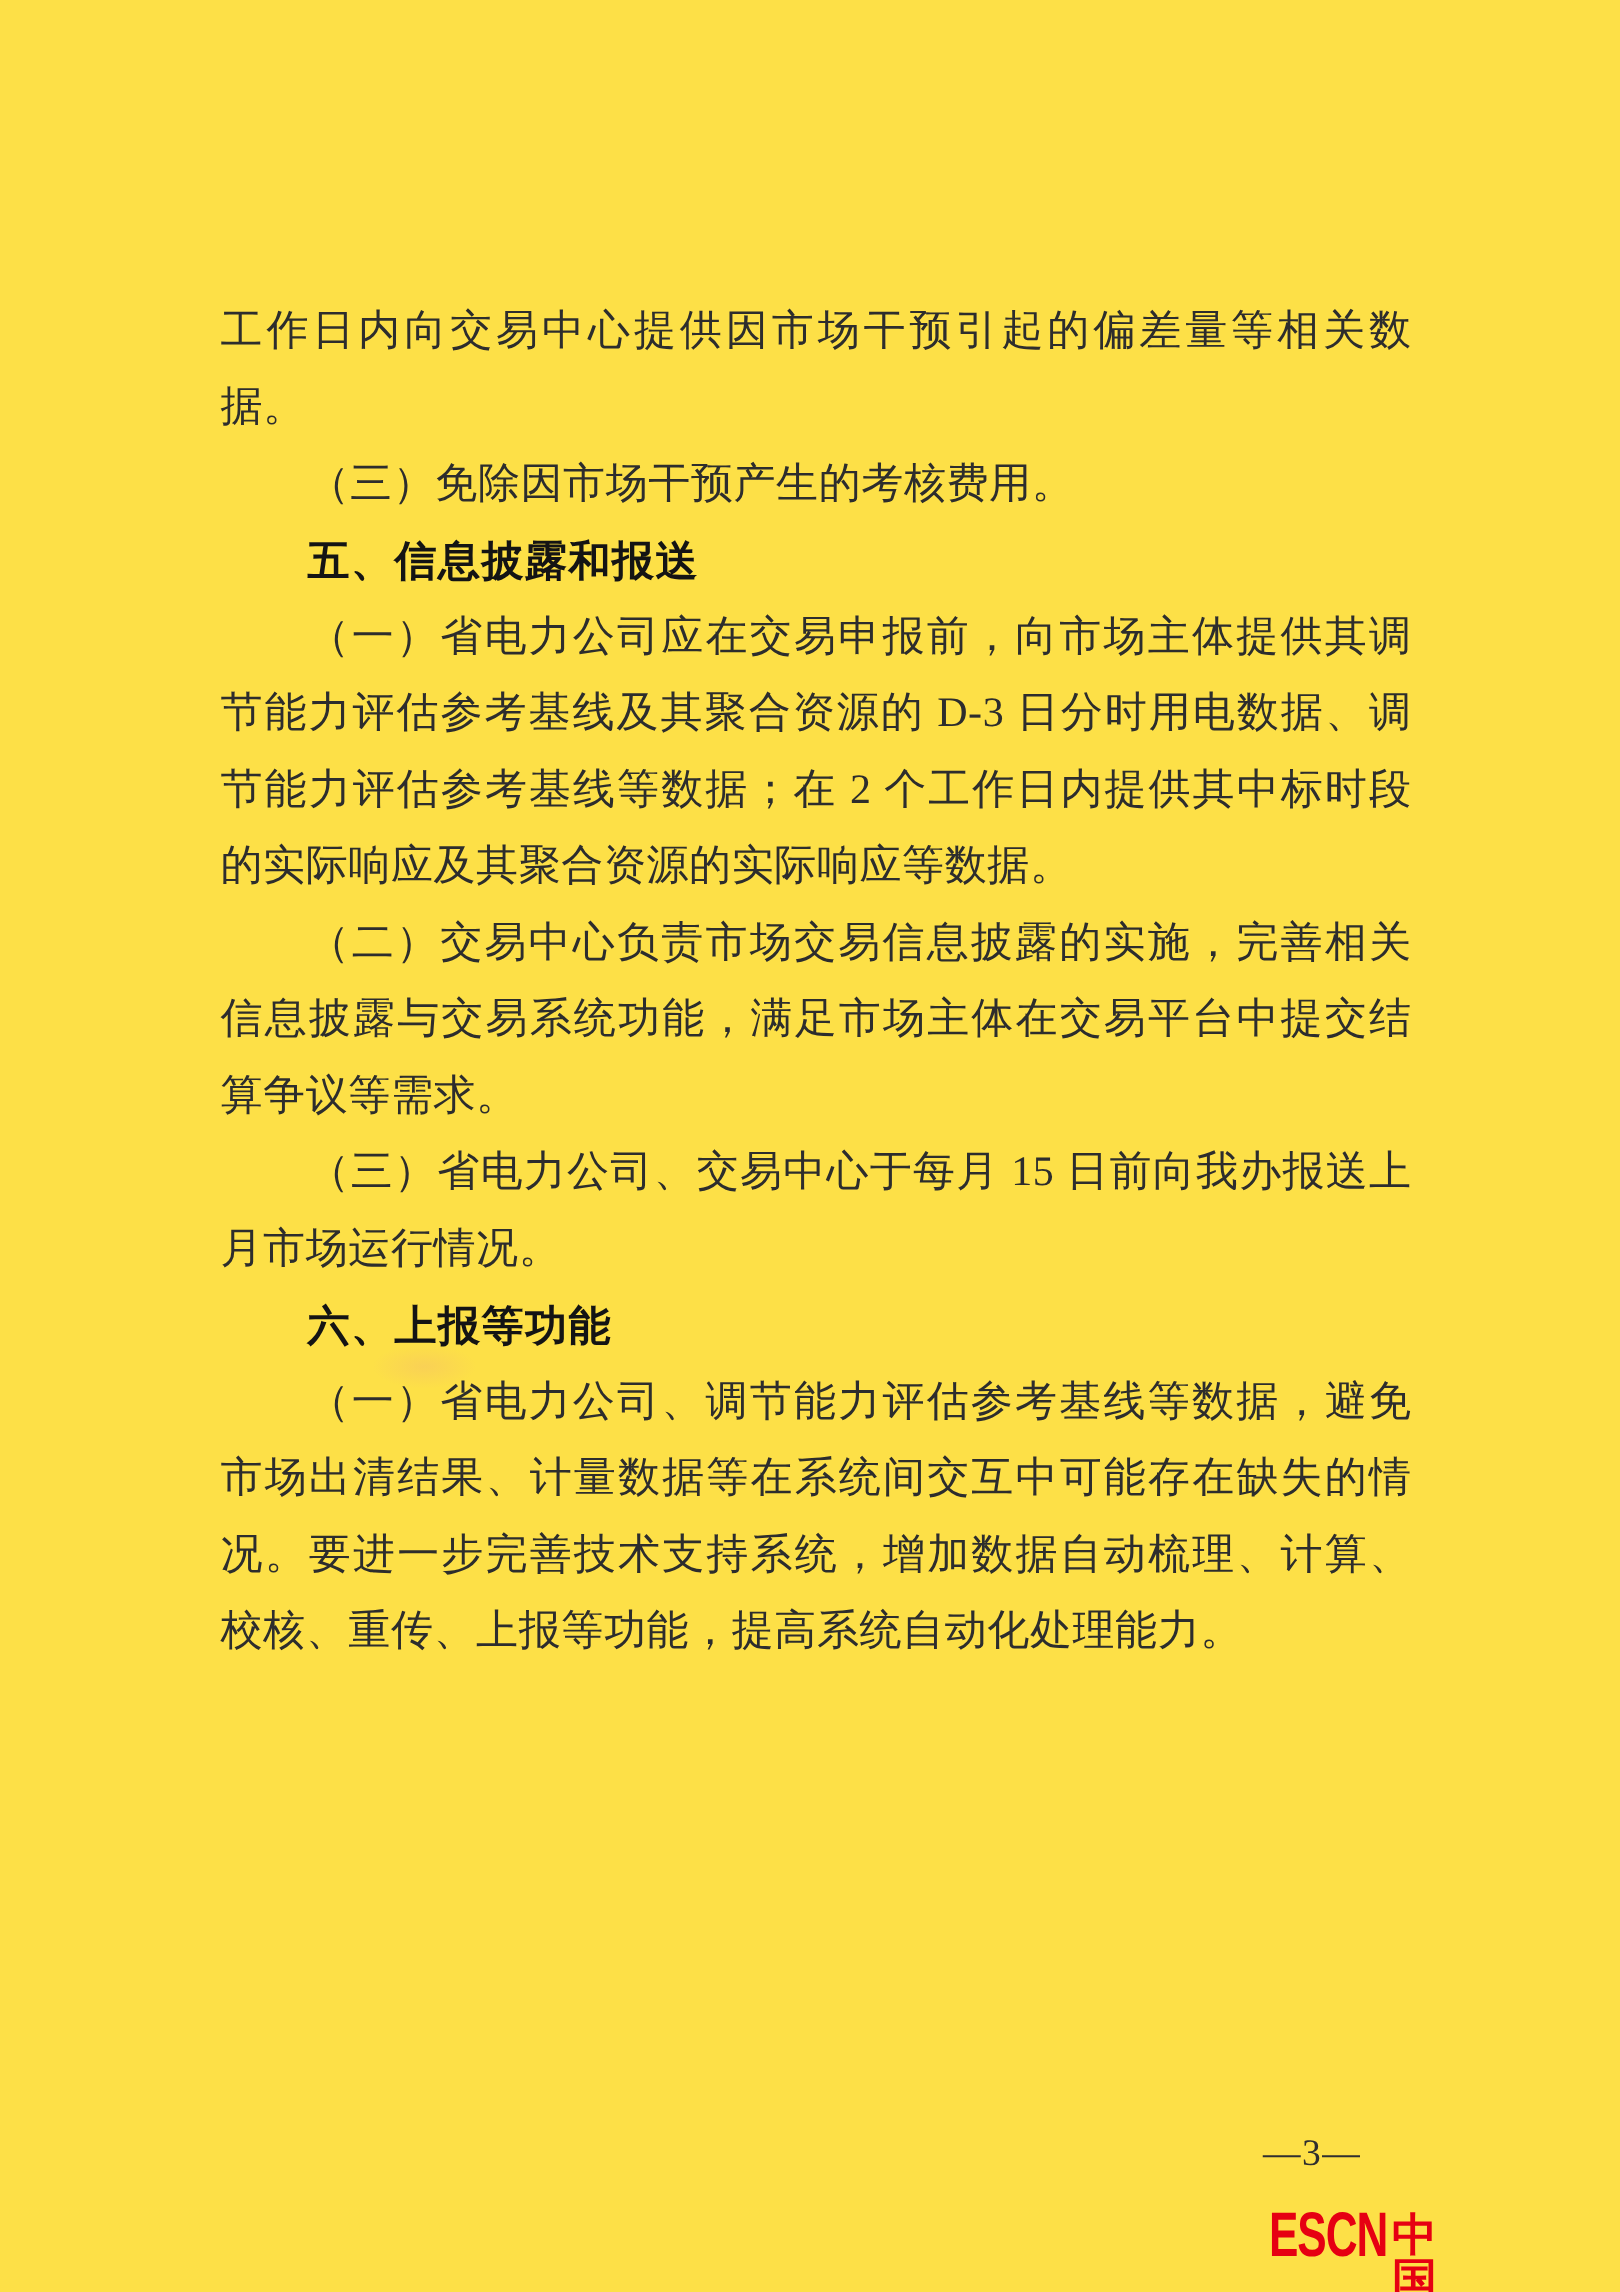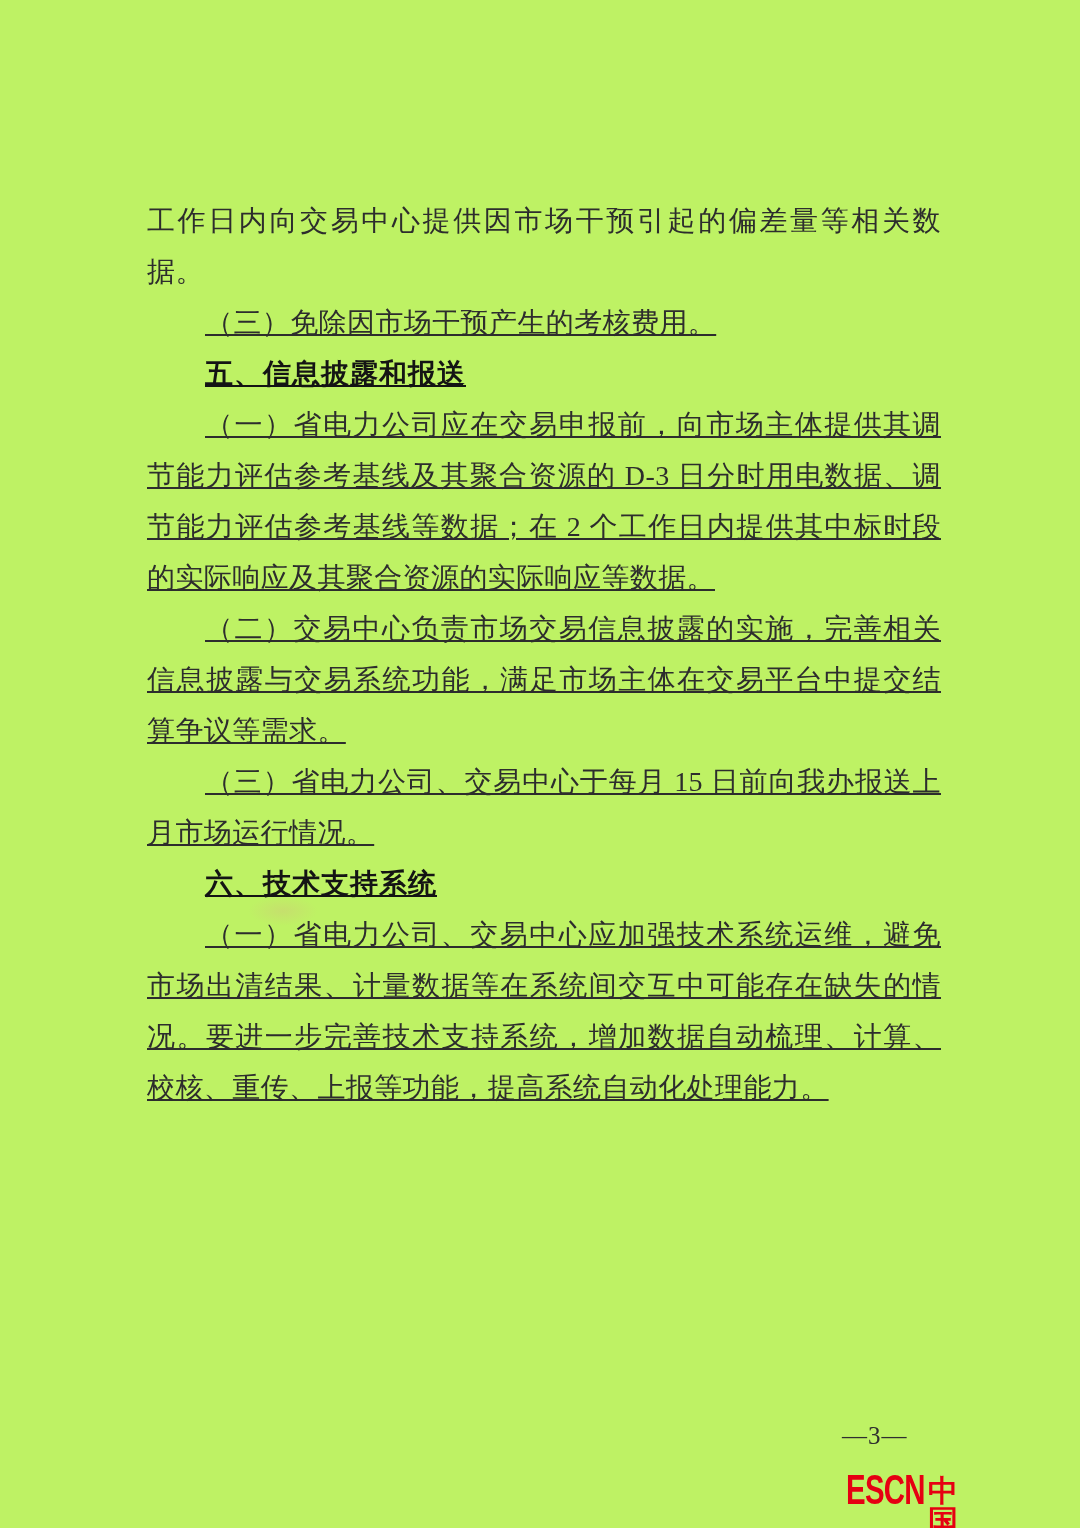--- a/index.html
+++ b/index.html
@@ -11,7 +11,7 @@
     position: relative;
     width: 1080px;
     height: 1528px;
-    background: #bef264;
+    background: #fde047;
     overflow: hidden;
     font-family: "Liberation Serif", "DejaVu Serif", serif;
   }

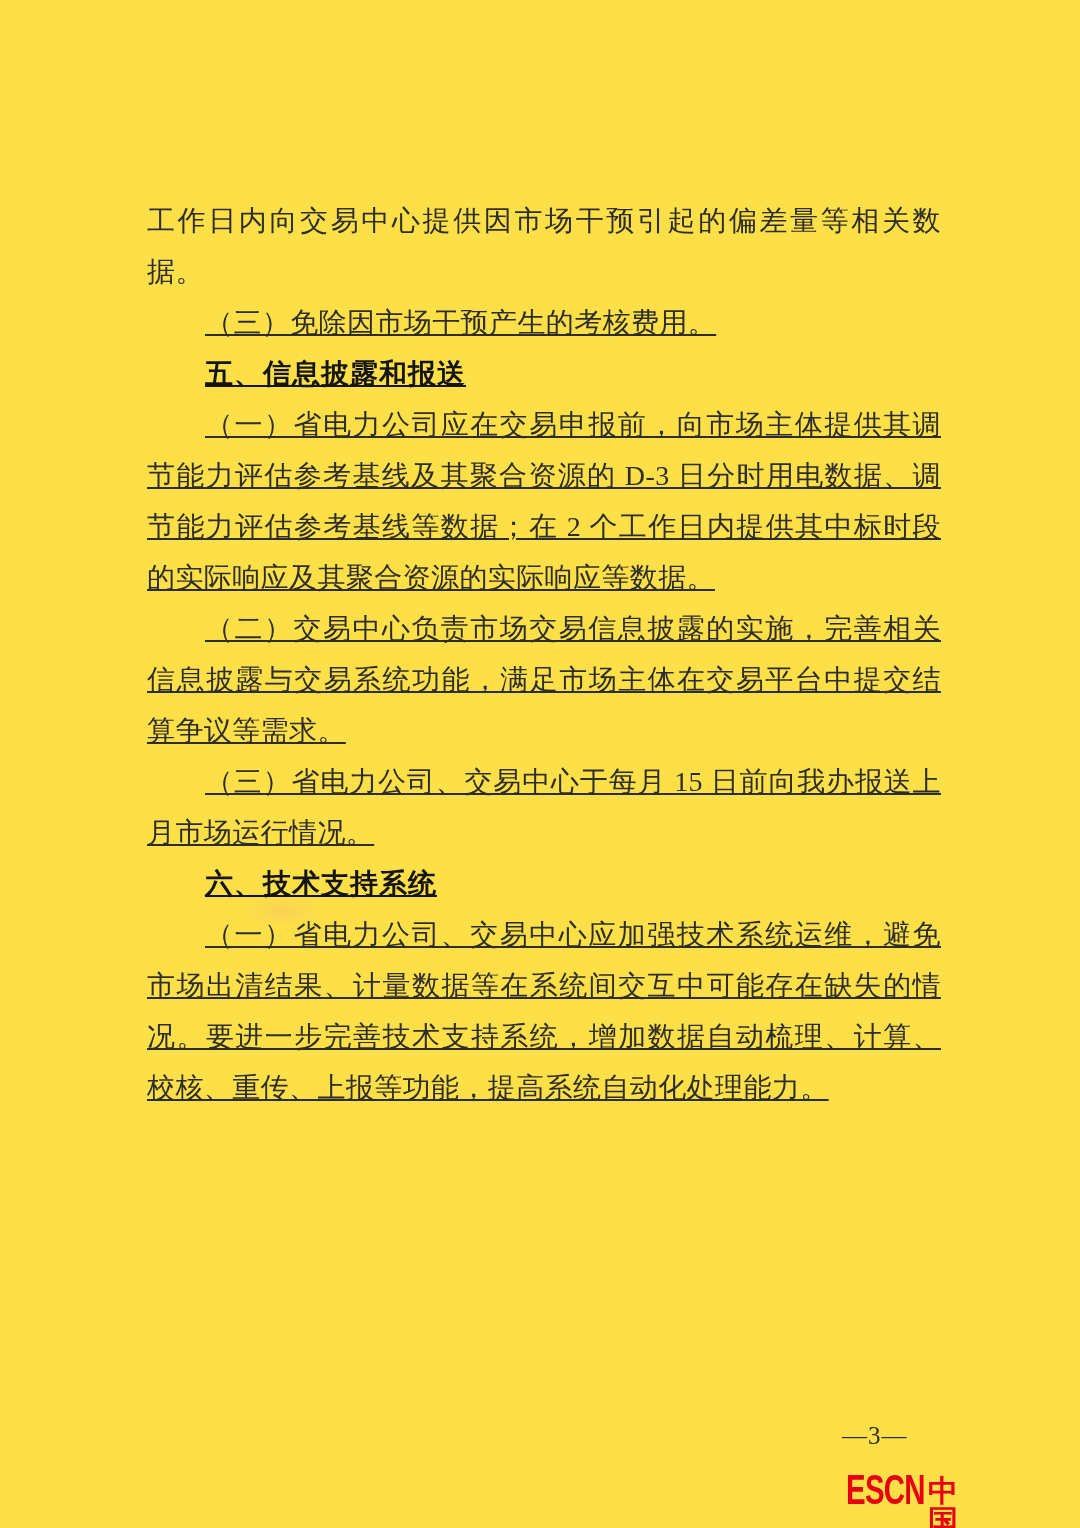--- a/index.html
+++ b/index.html
@@ -33,7 +33,6 @@
   }
   .content p.indent {
     text-indent: 58px;
-    text-decoration: underline;
   }
   .content p.heading {
     font-family: "Liberation Sans", "DejaVu Sans", sans-serif;

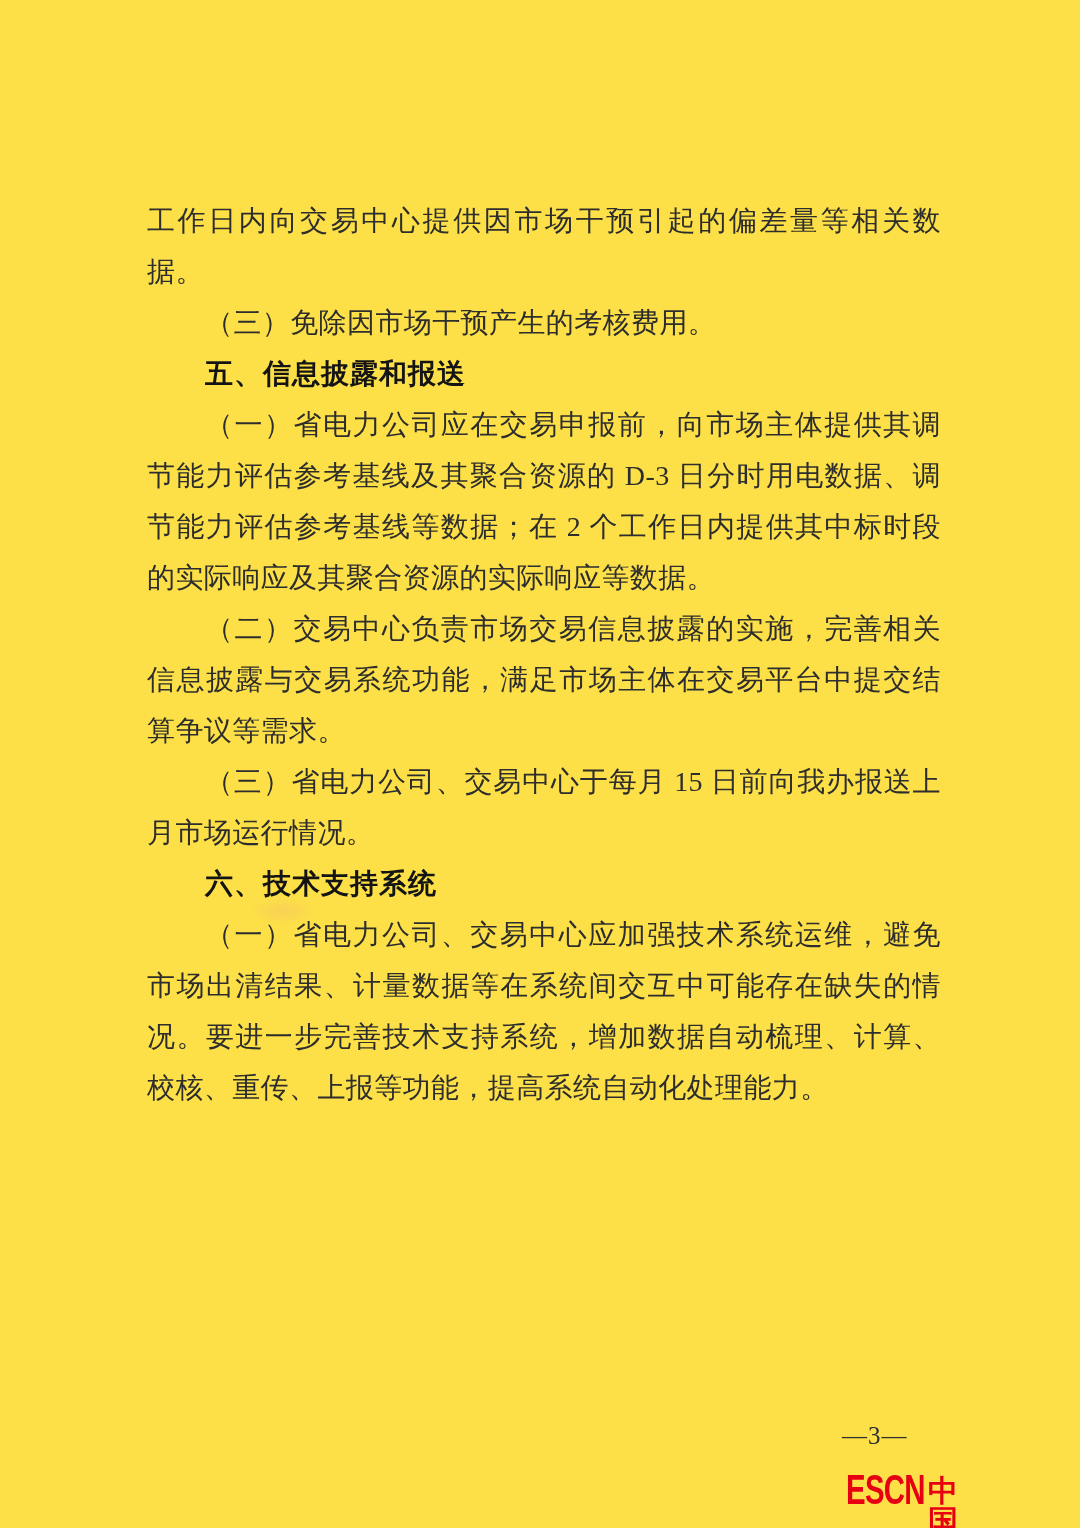--- a/index.html
+++ b/index.html
@@ -103,7 +103,7 @@
       <p class="body indent">（一）省电力公司应在交易申报前，向市场主体提供其调节能力评估参考基线及其聚合资源的 D-3 日分时用电数据、调节能力评估参考基线等数据；在 2 个工作日内提供其中标时段的实际响应及其聚合资源的实际响应等数据。</p>
       <p class="body indent">（二）交易中心负责市场交易信息披露的实施，完善相关信息披露与交易系统功能，满足市场主体在交易平台中提交结算争议等需求。</p>
       <p class="body indent">（三）省电力公司、交易中心于每月 15 日前向我办报送上月市场运行情况。</p>
-      <p class="heading indent">六、技术支持系统</p>
+      <p class="heading indent">六、上报等功能</p>
       <p class="body indent">（一）省电力公司、交易中心应加强技术系统运维，避免市场出清结果、计量数据等在系统间交互中可能存在缺失的情况。要进一步完善技术支持系统，增加数据自动梳理、计算、校核、重传、上报等功能，提高系统自动化处理能力。</p>
     </main>
 

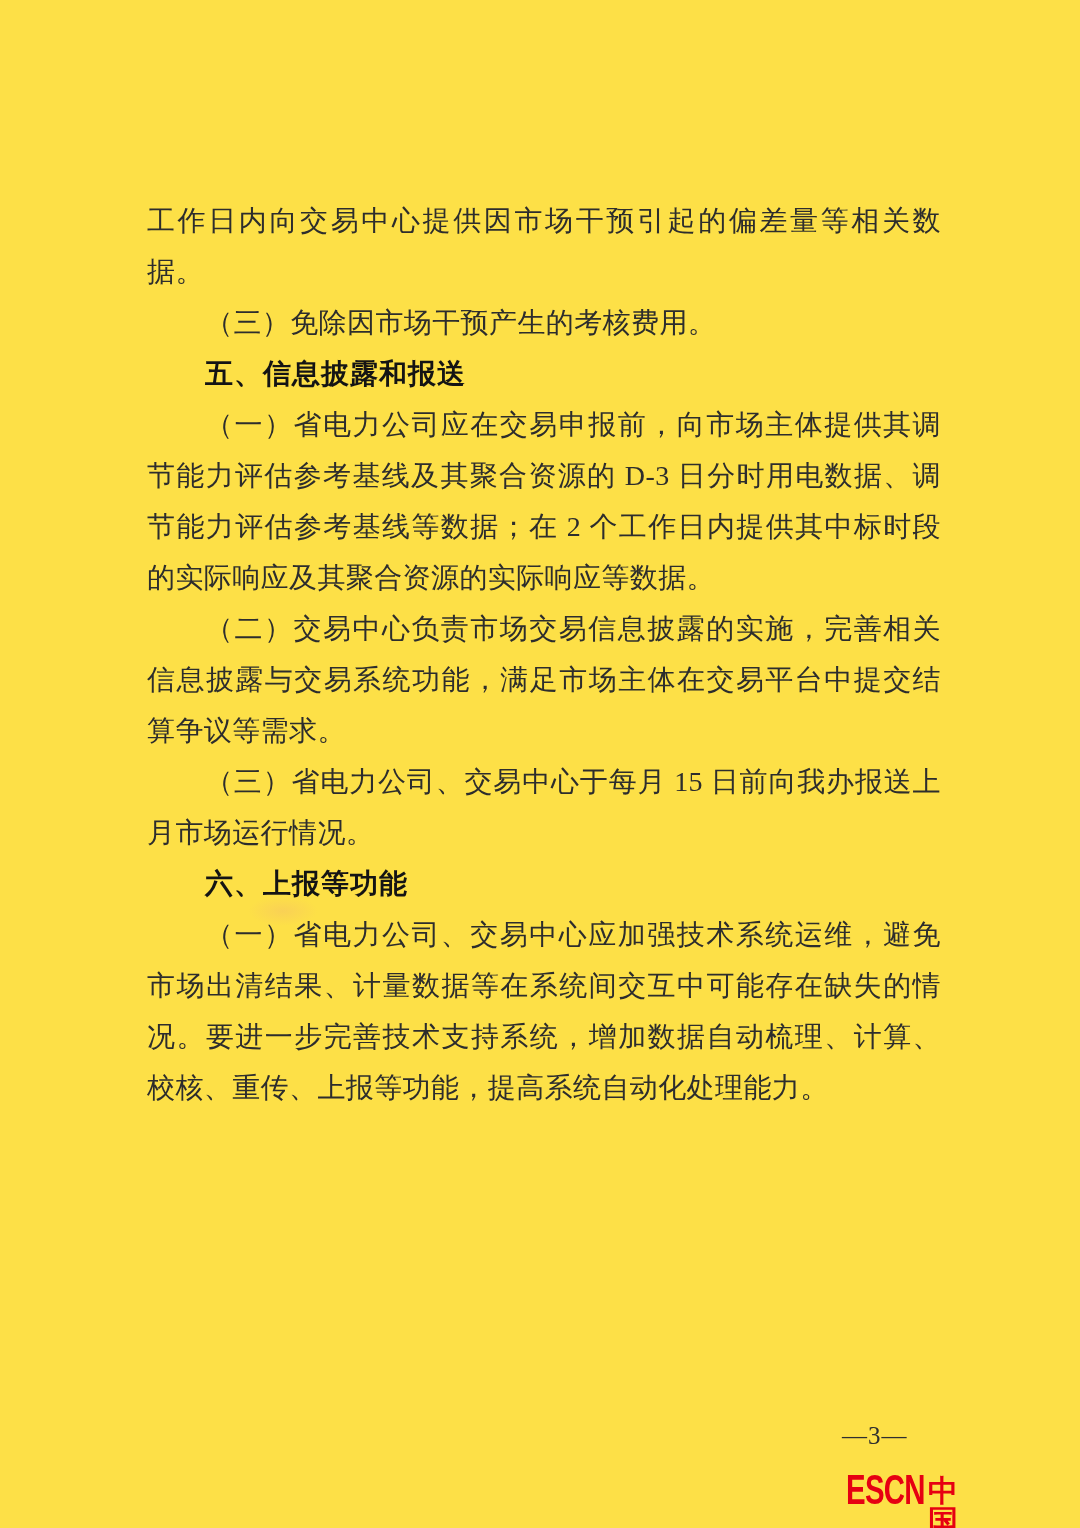--- a/index.html
+++ b/index.html
@@ -104,7 +104,7 @@
       <p class="body indent">（二）交易中心负责市场交易信息披露的实施，完善相关信息披露与交易系统功能，满足市场主体在交易平台中提交结算争议等需求。</p>
       <p class="body indent">（三）省电力公司、交易中心于每月 15 日前向我办报送上月市场运行情况。</p>
       <p class="heading indent">六、上报等功能</p>
-      <p class="body indent">（一）省电力公司、交易中心应加强技术系统运维，避免市场出清结果、计量数据等在系统间交互中可能存在缺失的情况。要进一步完善技术支持系统，增加数据自动梳理、计算、校核、重传、上报等功能，提高系统自动化处理能力。</p>
+      <p class="body indent">（一）省电力公司、调节能力评估参考基线等数据，避免市场出清结果、计量数据等在系统间交互中可能存在缺失的情况。要进一步完善技术支持系统，增加数据自动梳理、计算、校核、重传、上报等功能，提高系统自动化处理能力。</p>
     </main>
 
   <div class="scan-smudge"></div>

